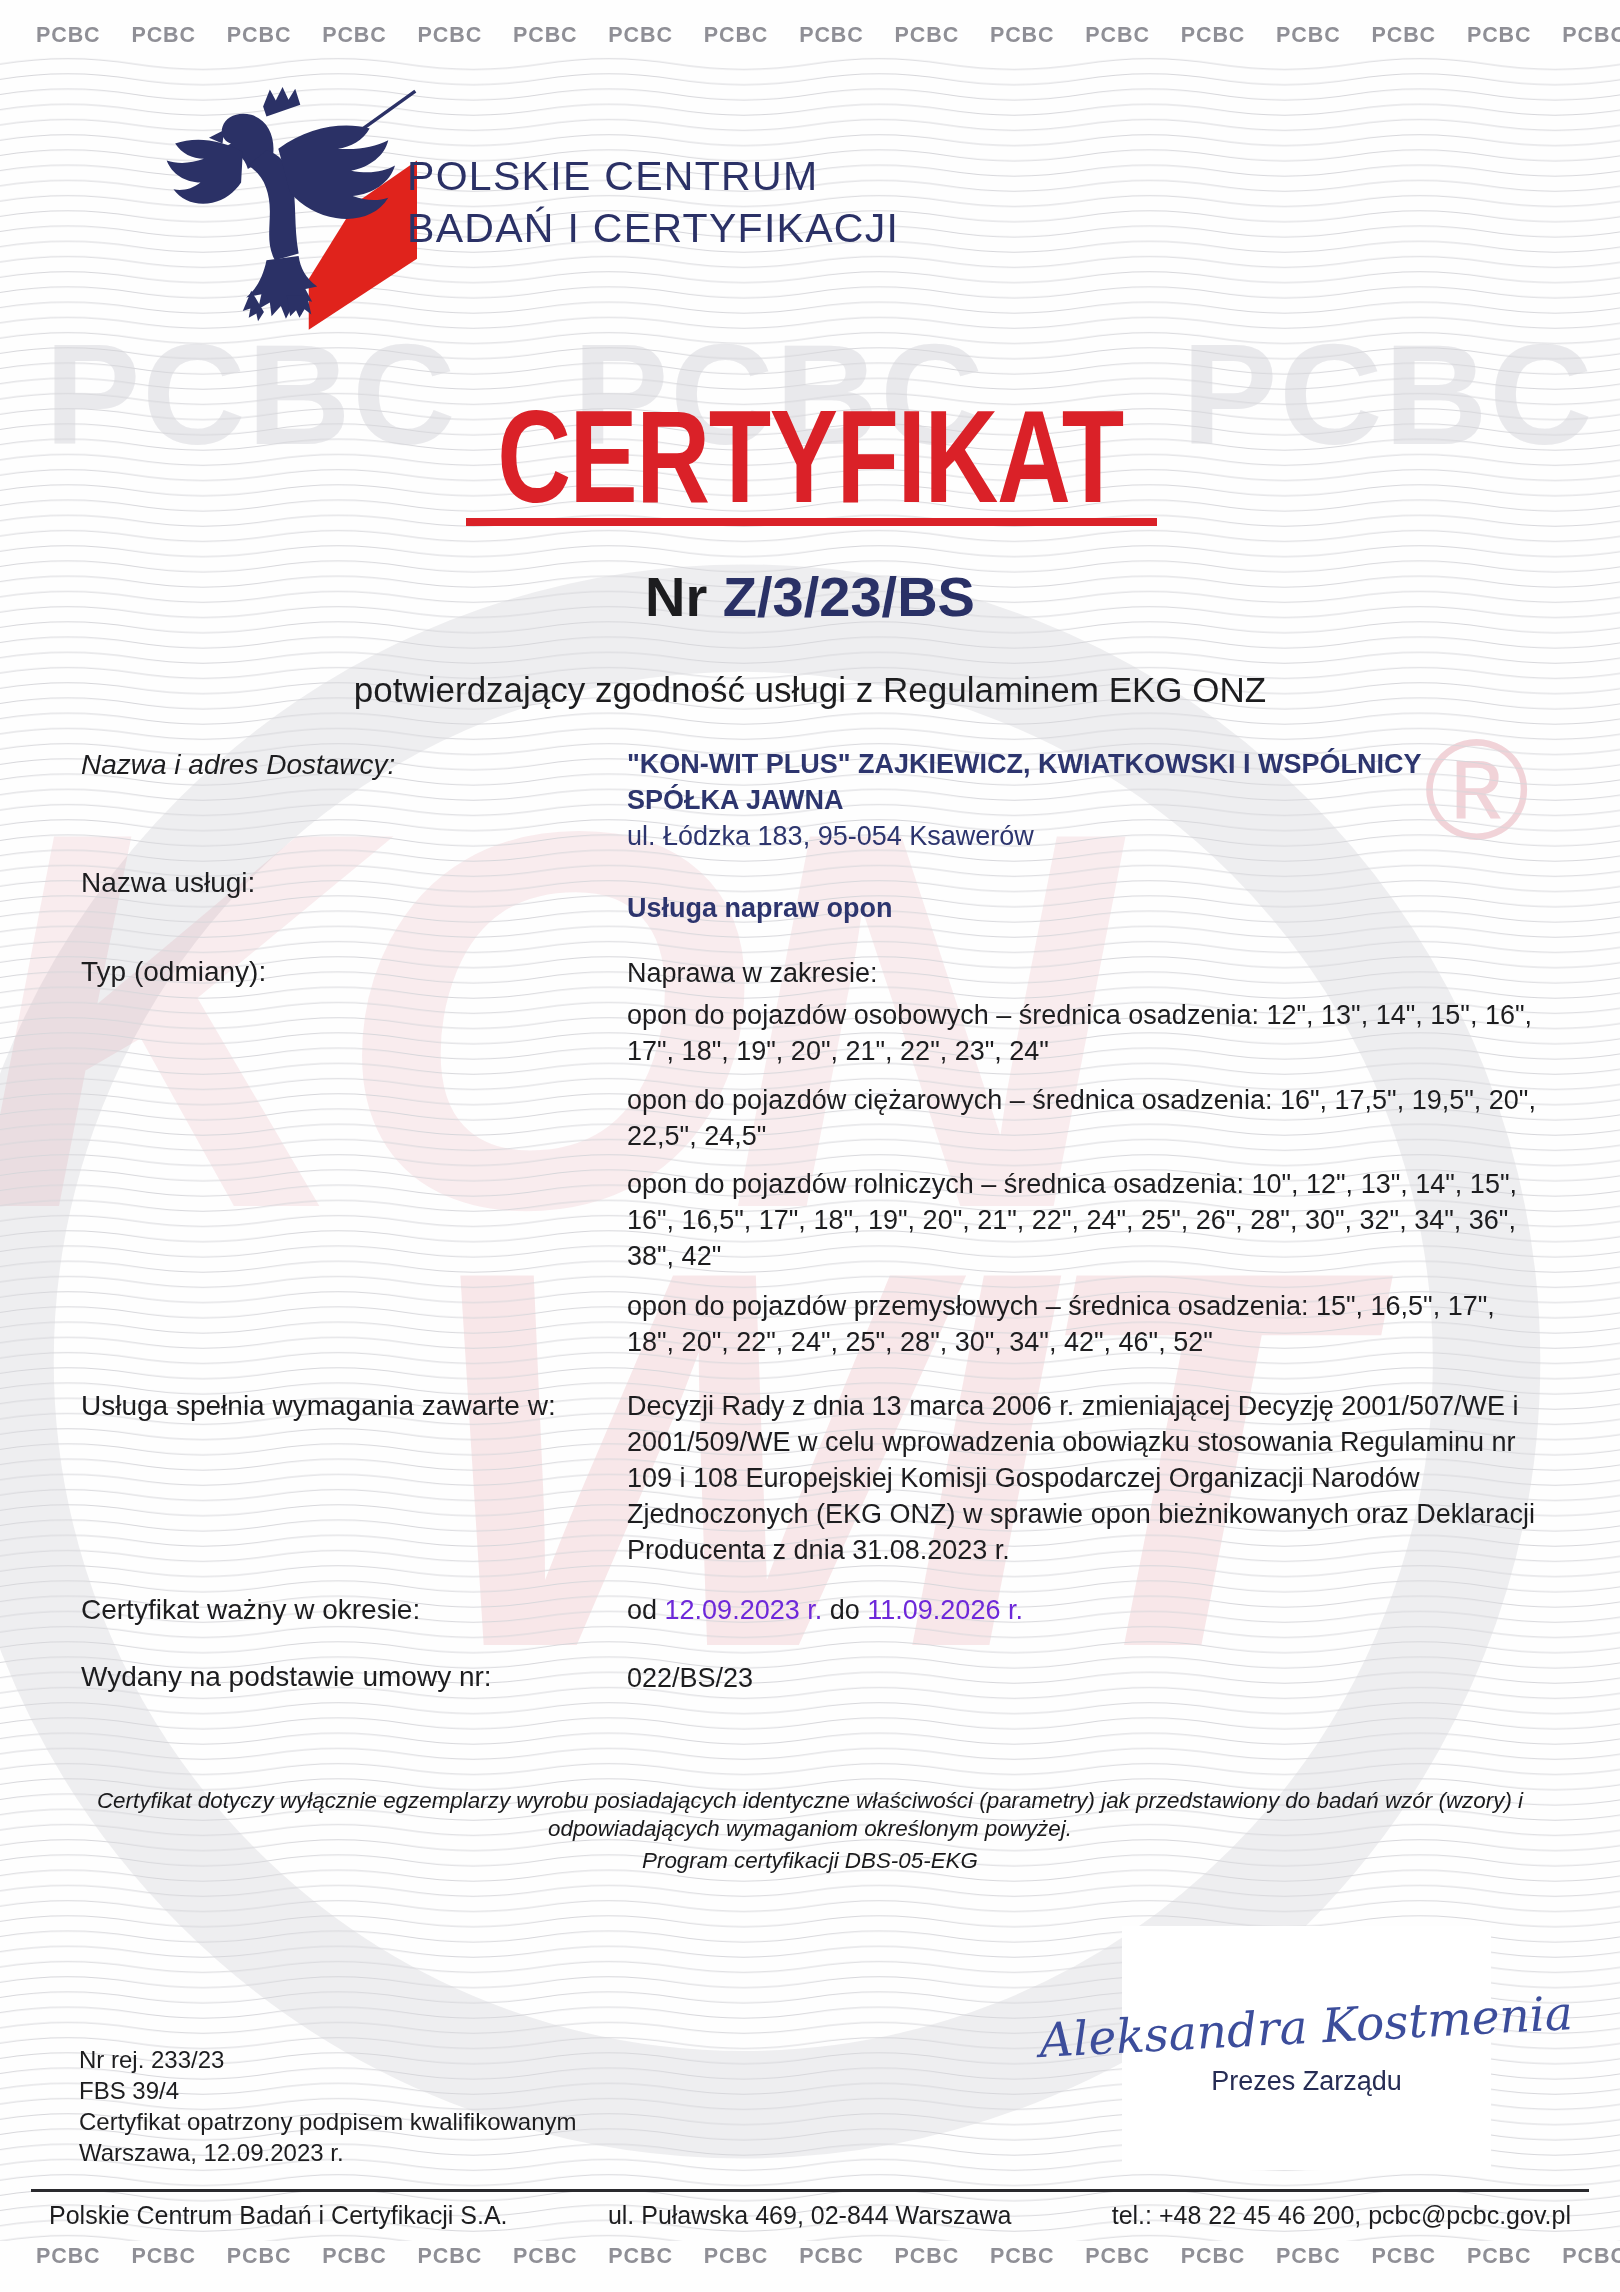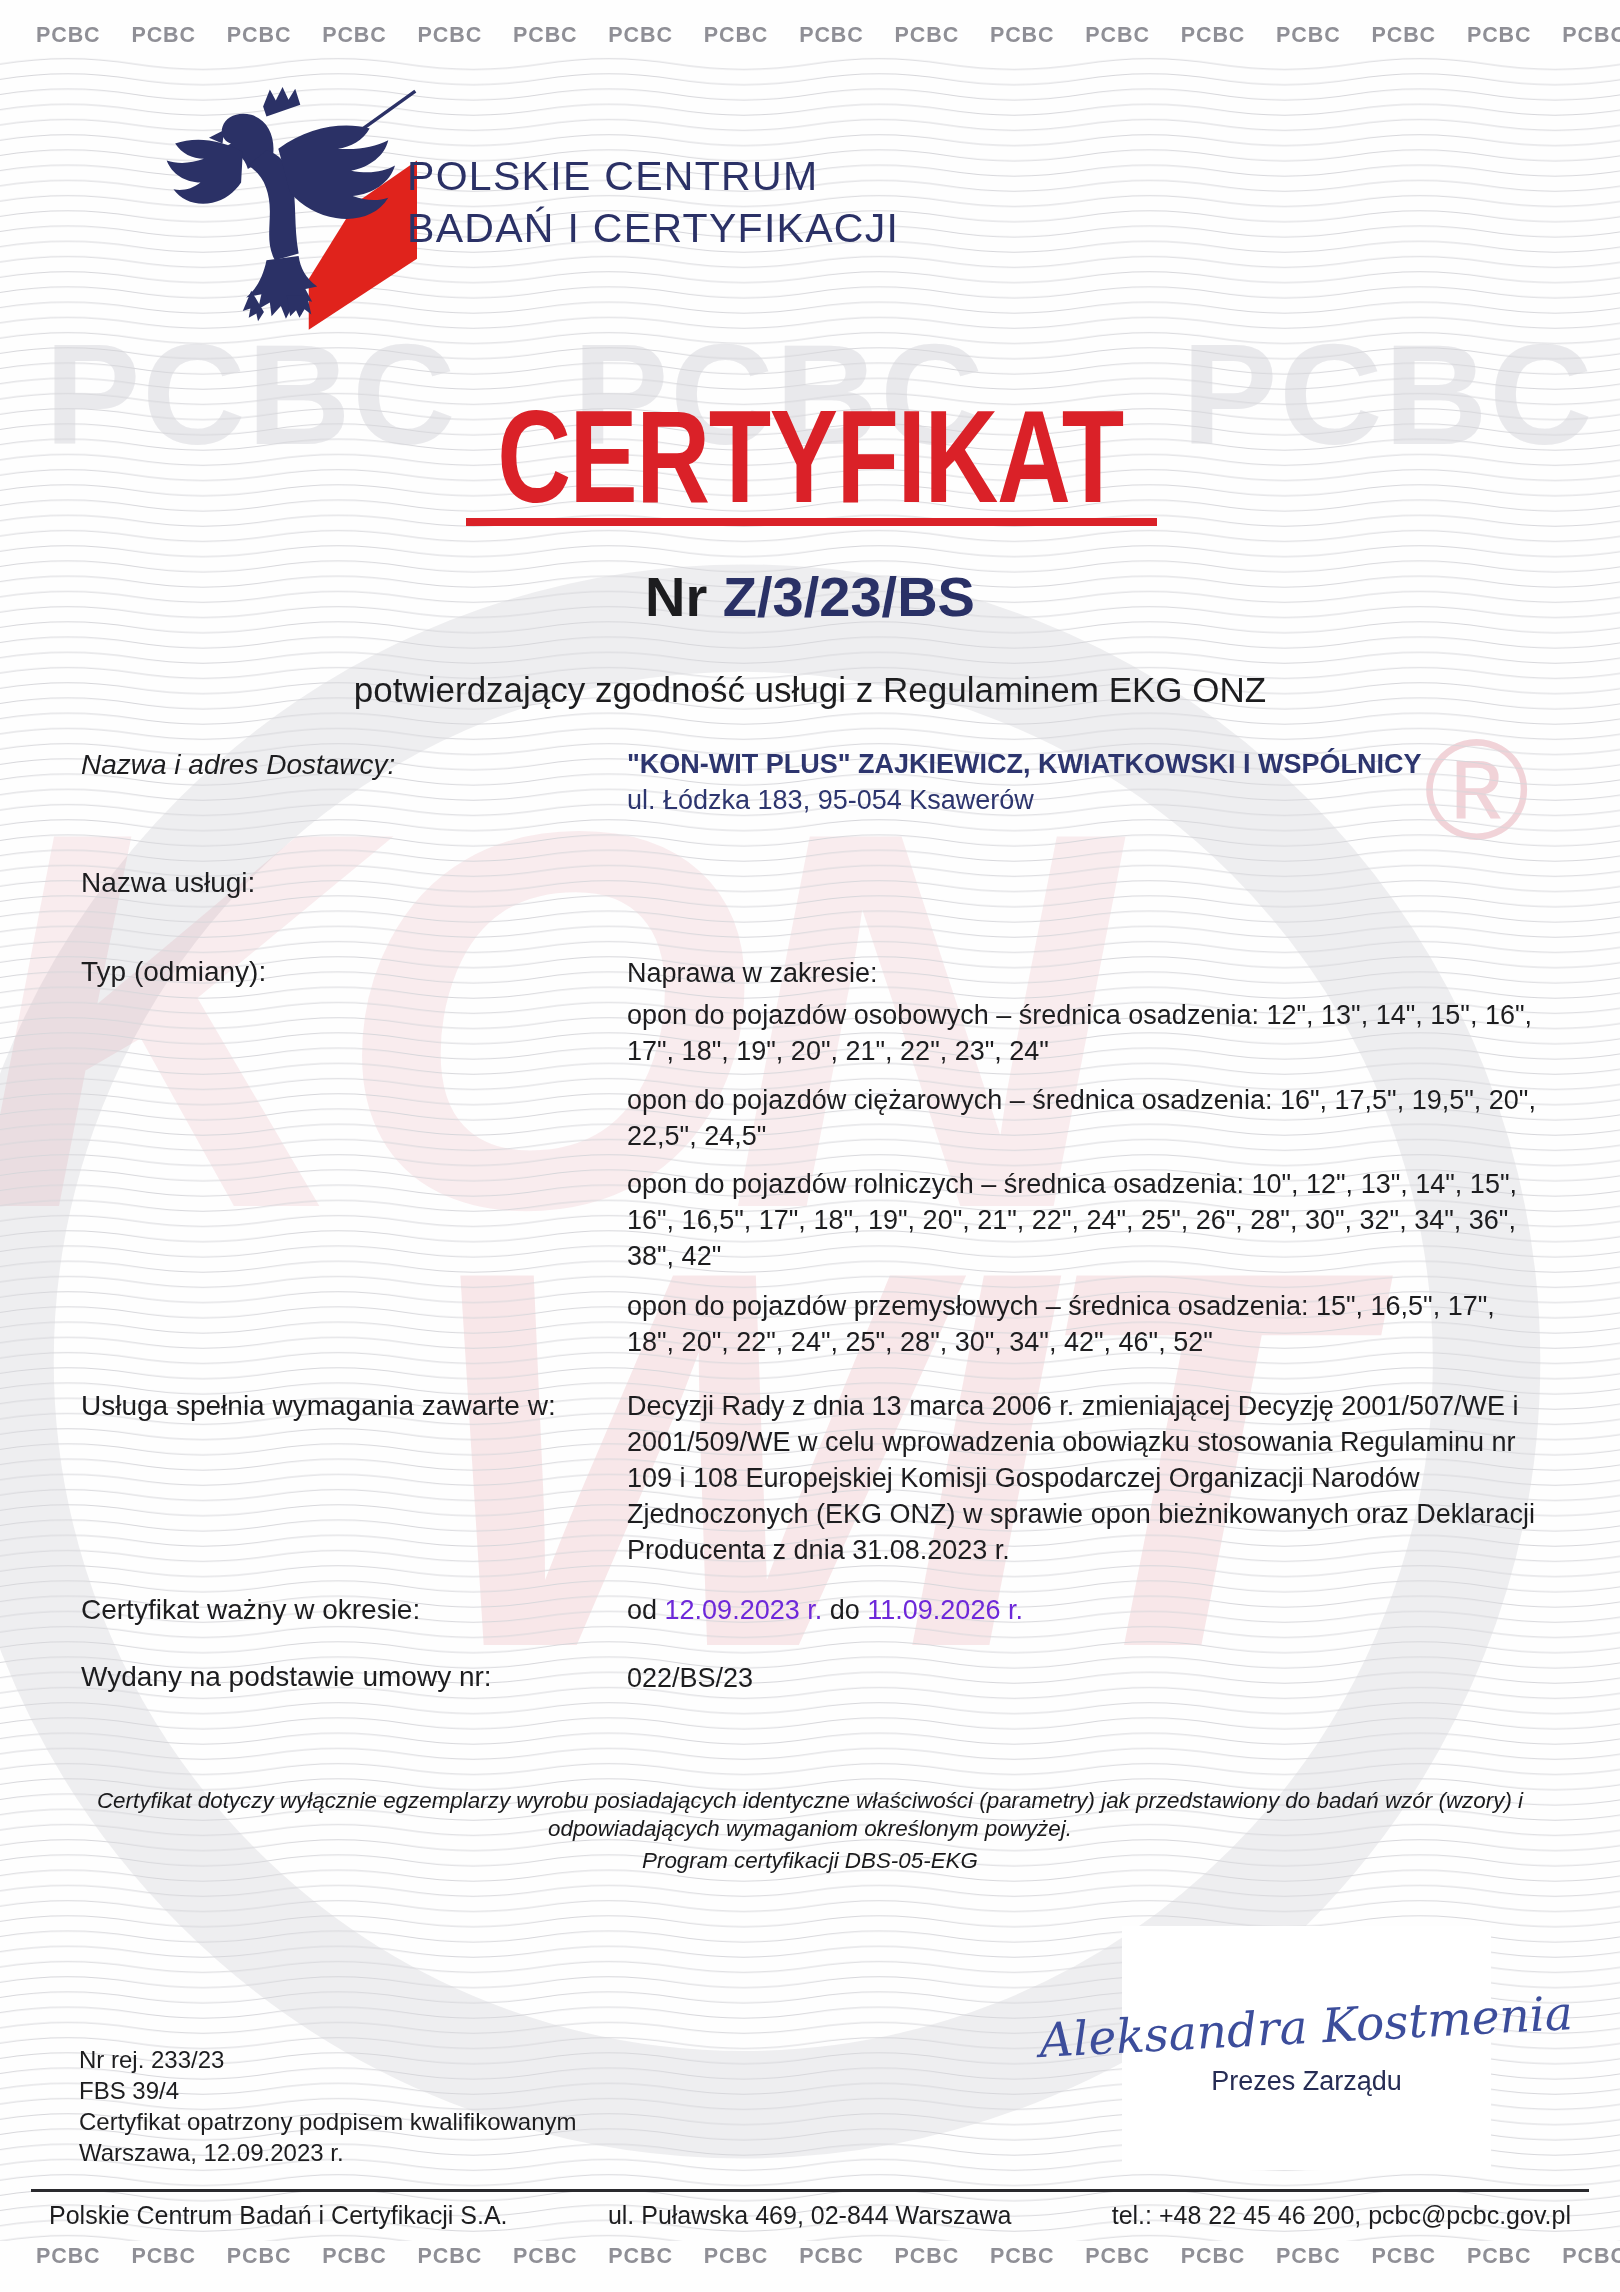--- a/index.html
+++ b/index.html
@@ -96,6 +96,7 @@
   <div class="abs lbl" style="left:81px;top:749px;z-index:3;font-style:italic;">Nazwa i adres Dostawcy:</div>
   <div class="abs val" style="left:627px;top:746px;width:913px;z-index:3;">
     <div class="navy bold">"KON-WIT PLUS" ZAJKIEWICZ, KWIATKOWSKI I WSPÓLNICY</div>
+    <div class="navy bold">SPÓŁKA JAWNA</div>
     <div class="navy">ul. Łódzka 183, 95-054 Ksawerów</div>
   </div>
 

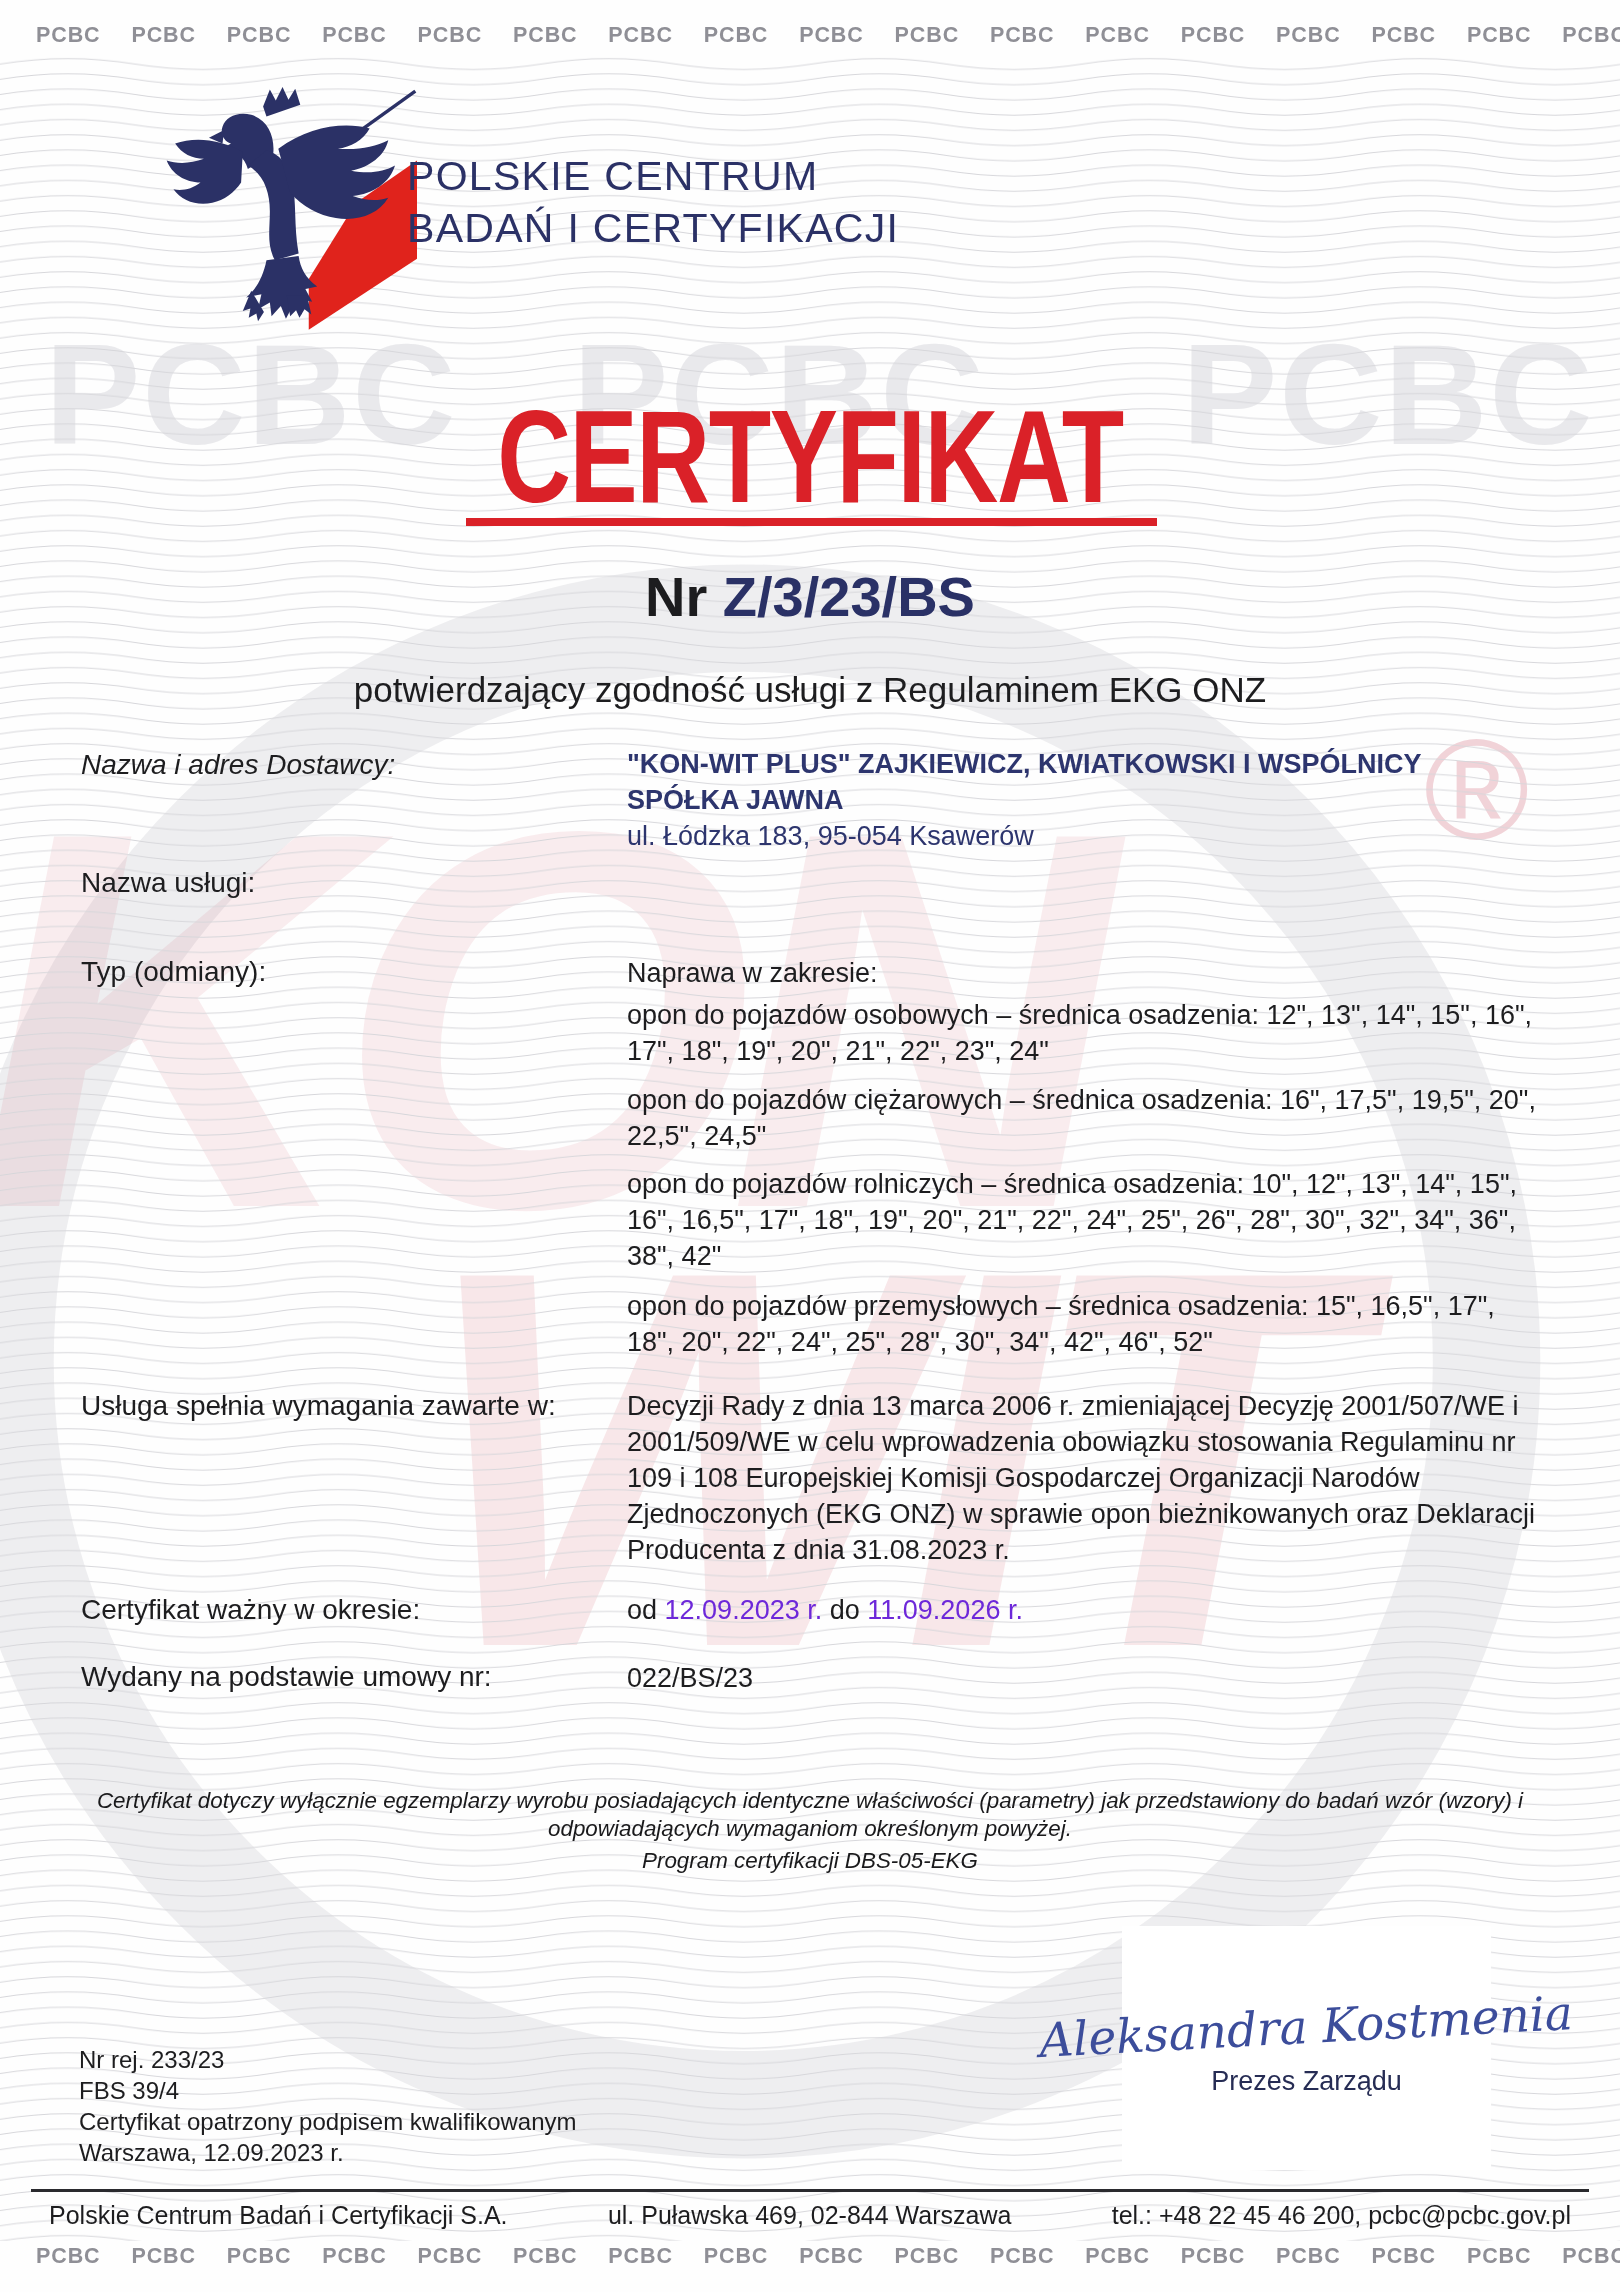--- a/index.html
+++ b/index.html
@@ -101,6 +101,7 @@
   </div>
 
   <div class="abs lbl" style="left:81px;top:867px;z-index:3;">Nazwa usługi:</div>
+  <div class="abs val navy bold" style="left:627px;top:890px;width:913px;z-index:3;">Usługa napraw opon</div>
 
   <div class="abs lbl" style="left:81px;top:956px;z-index:3;">Typ (odmiany):</div>
   <div class="abs val blk" style="left:627px;top:955px;width:913px;z-index:3;">Naprawa w zakresie:</div>

